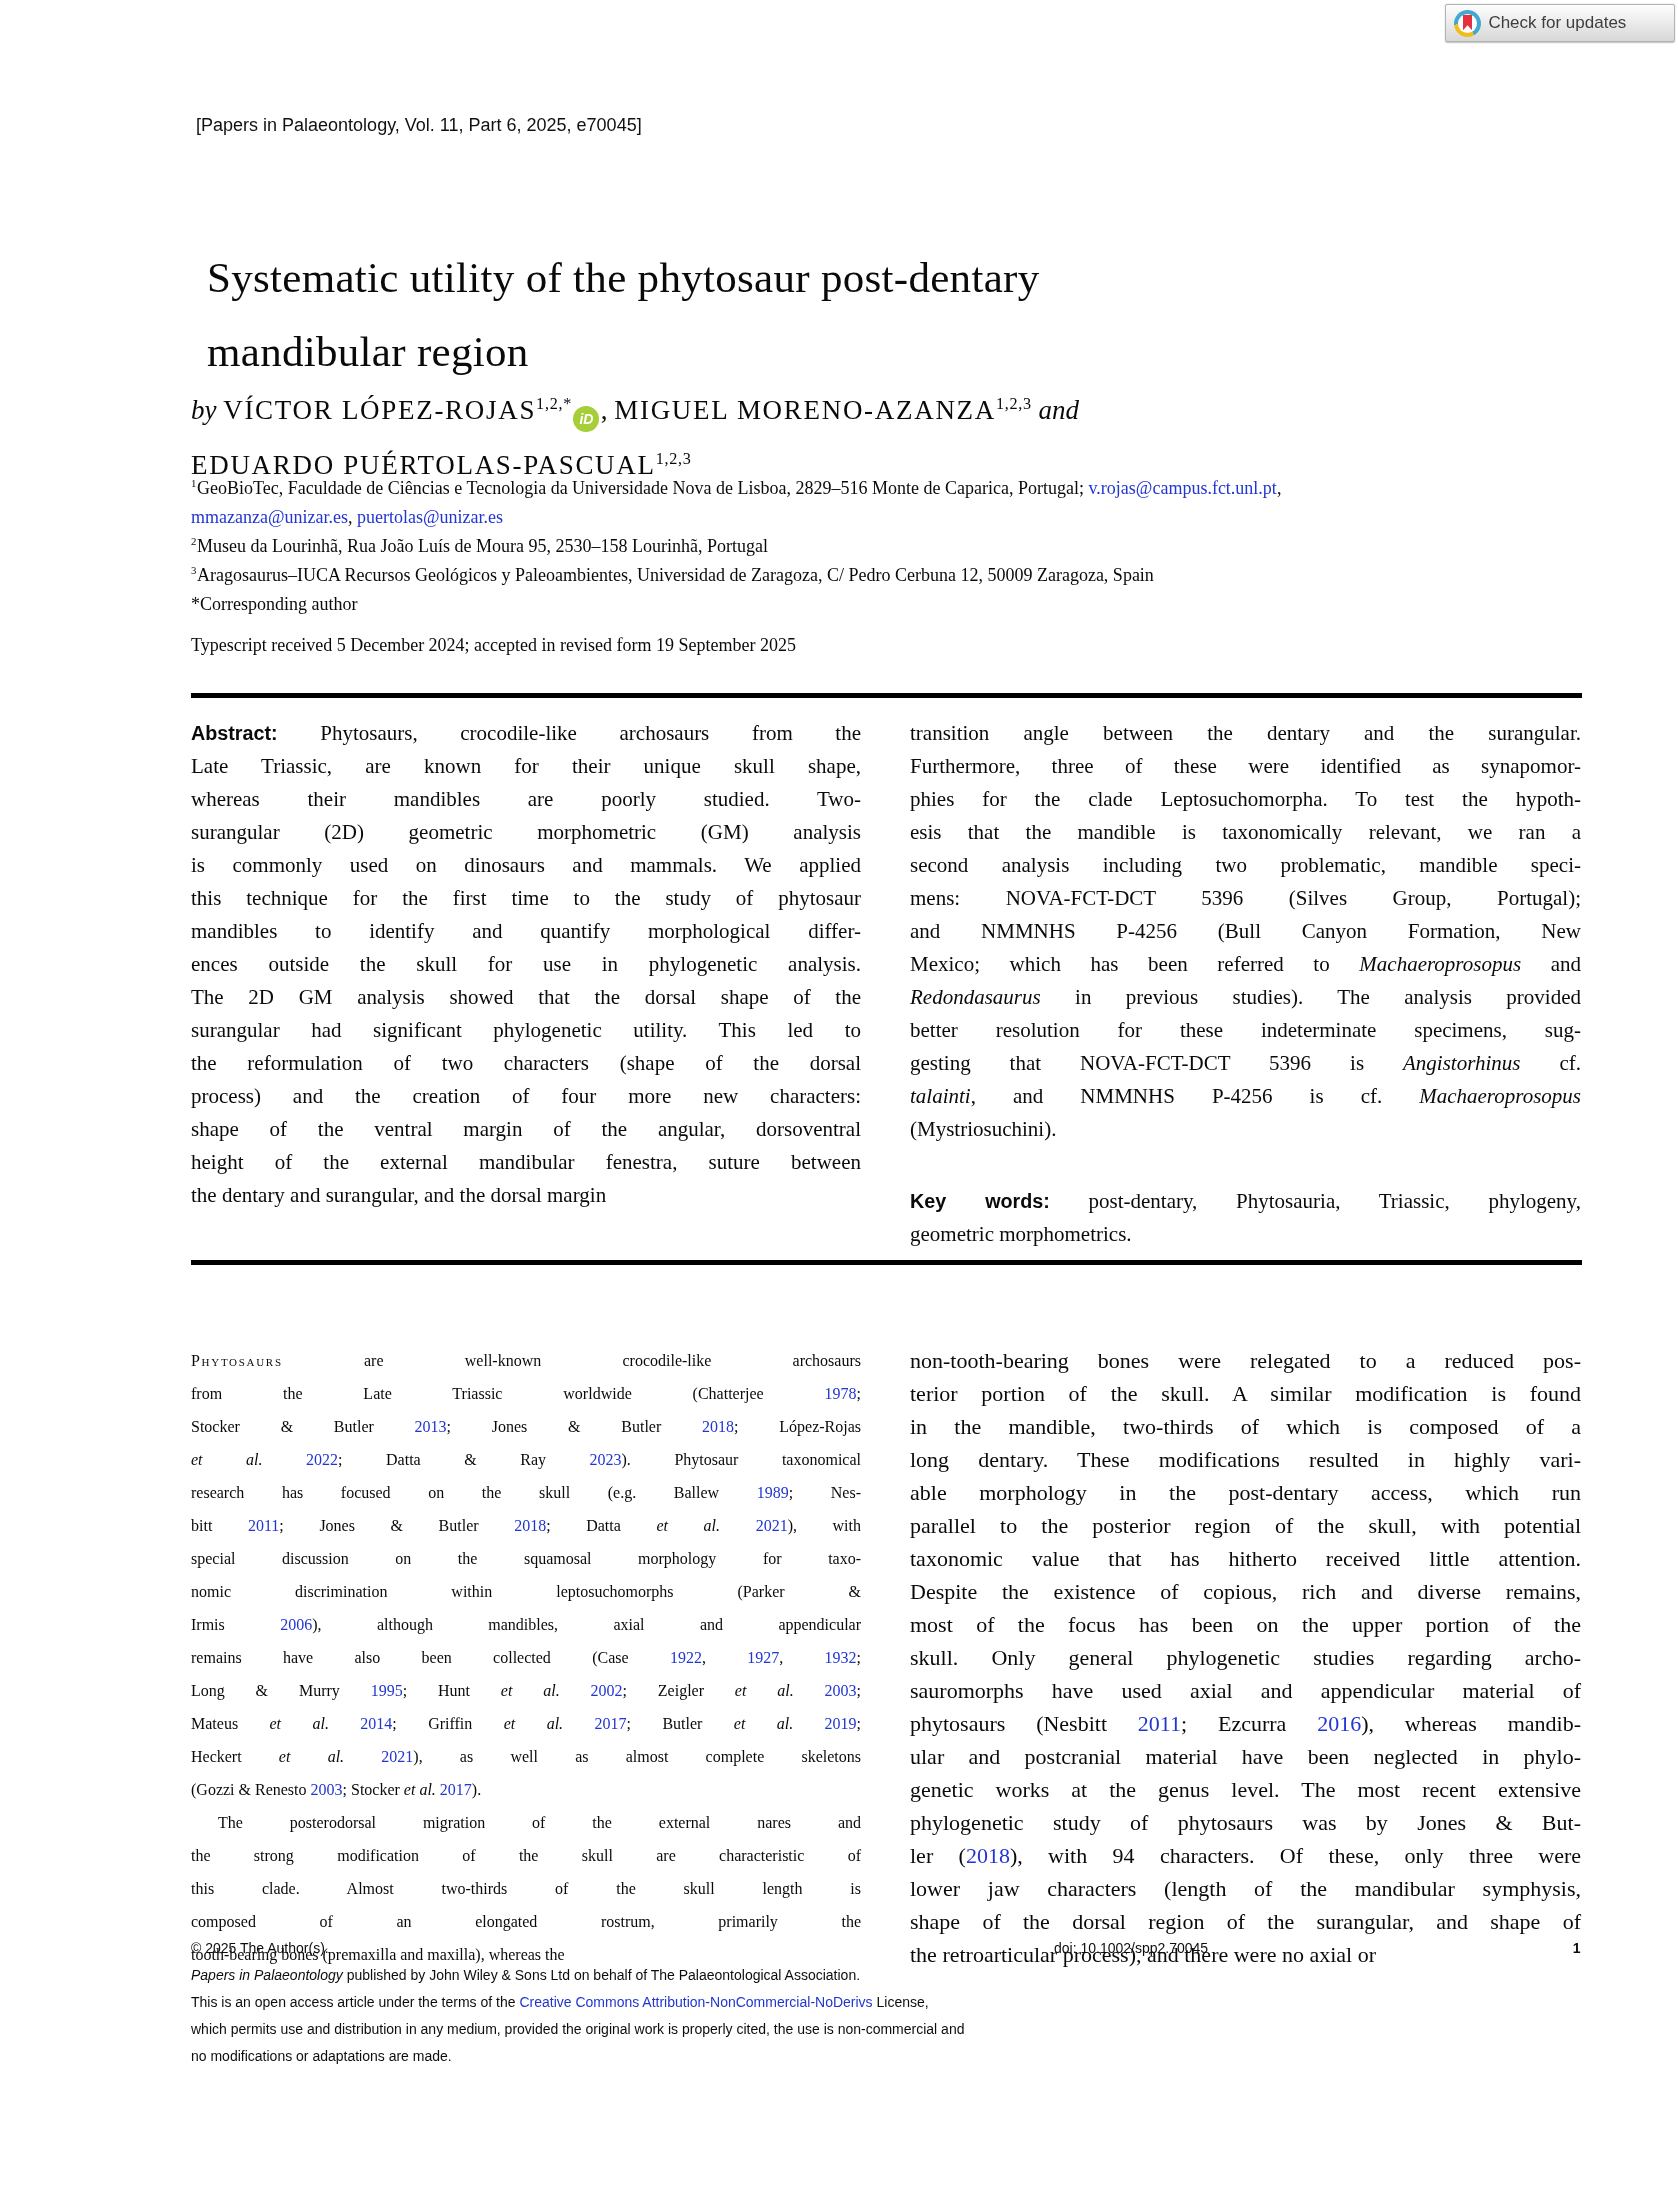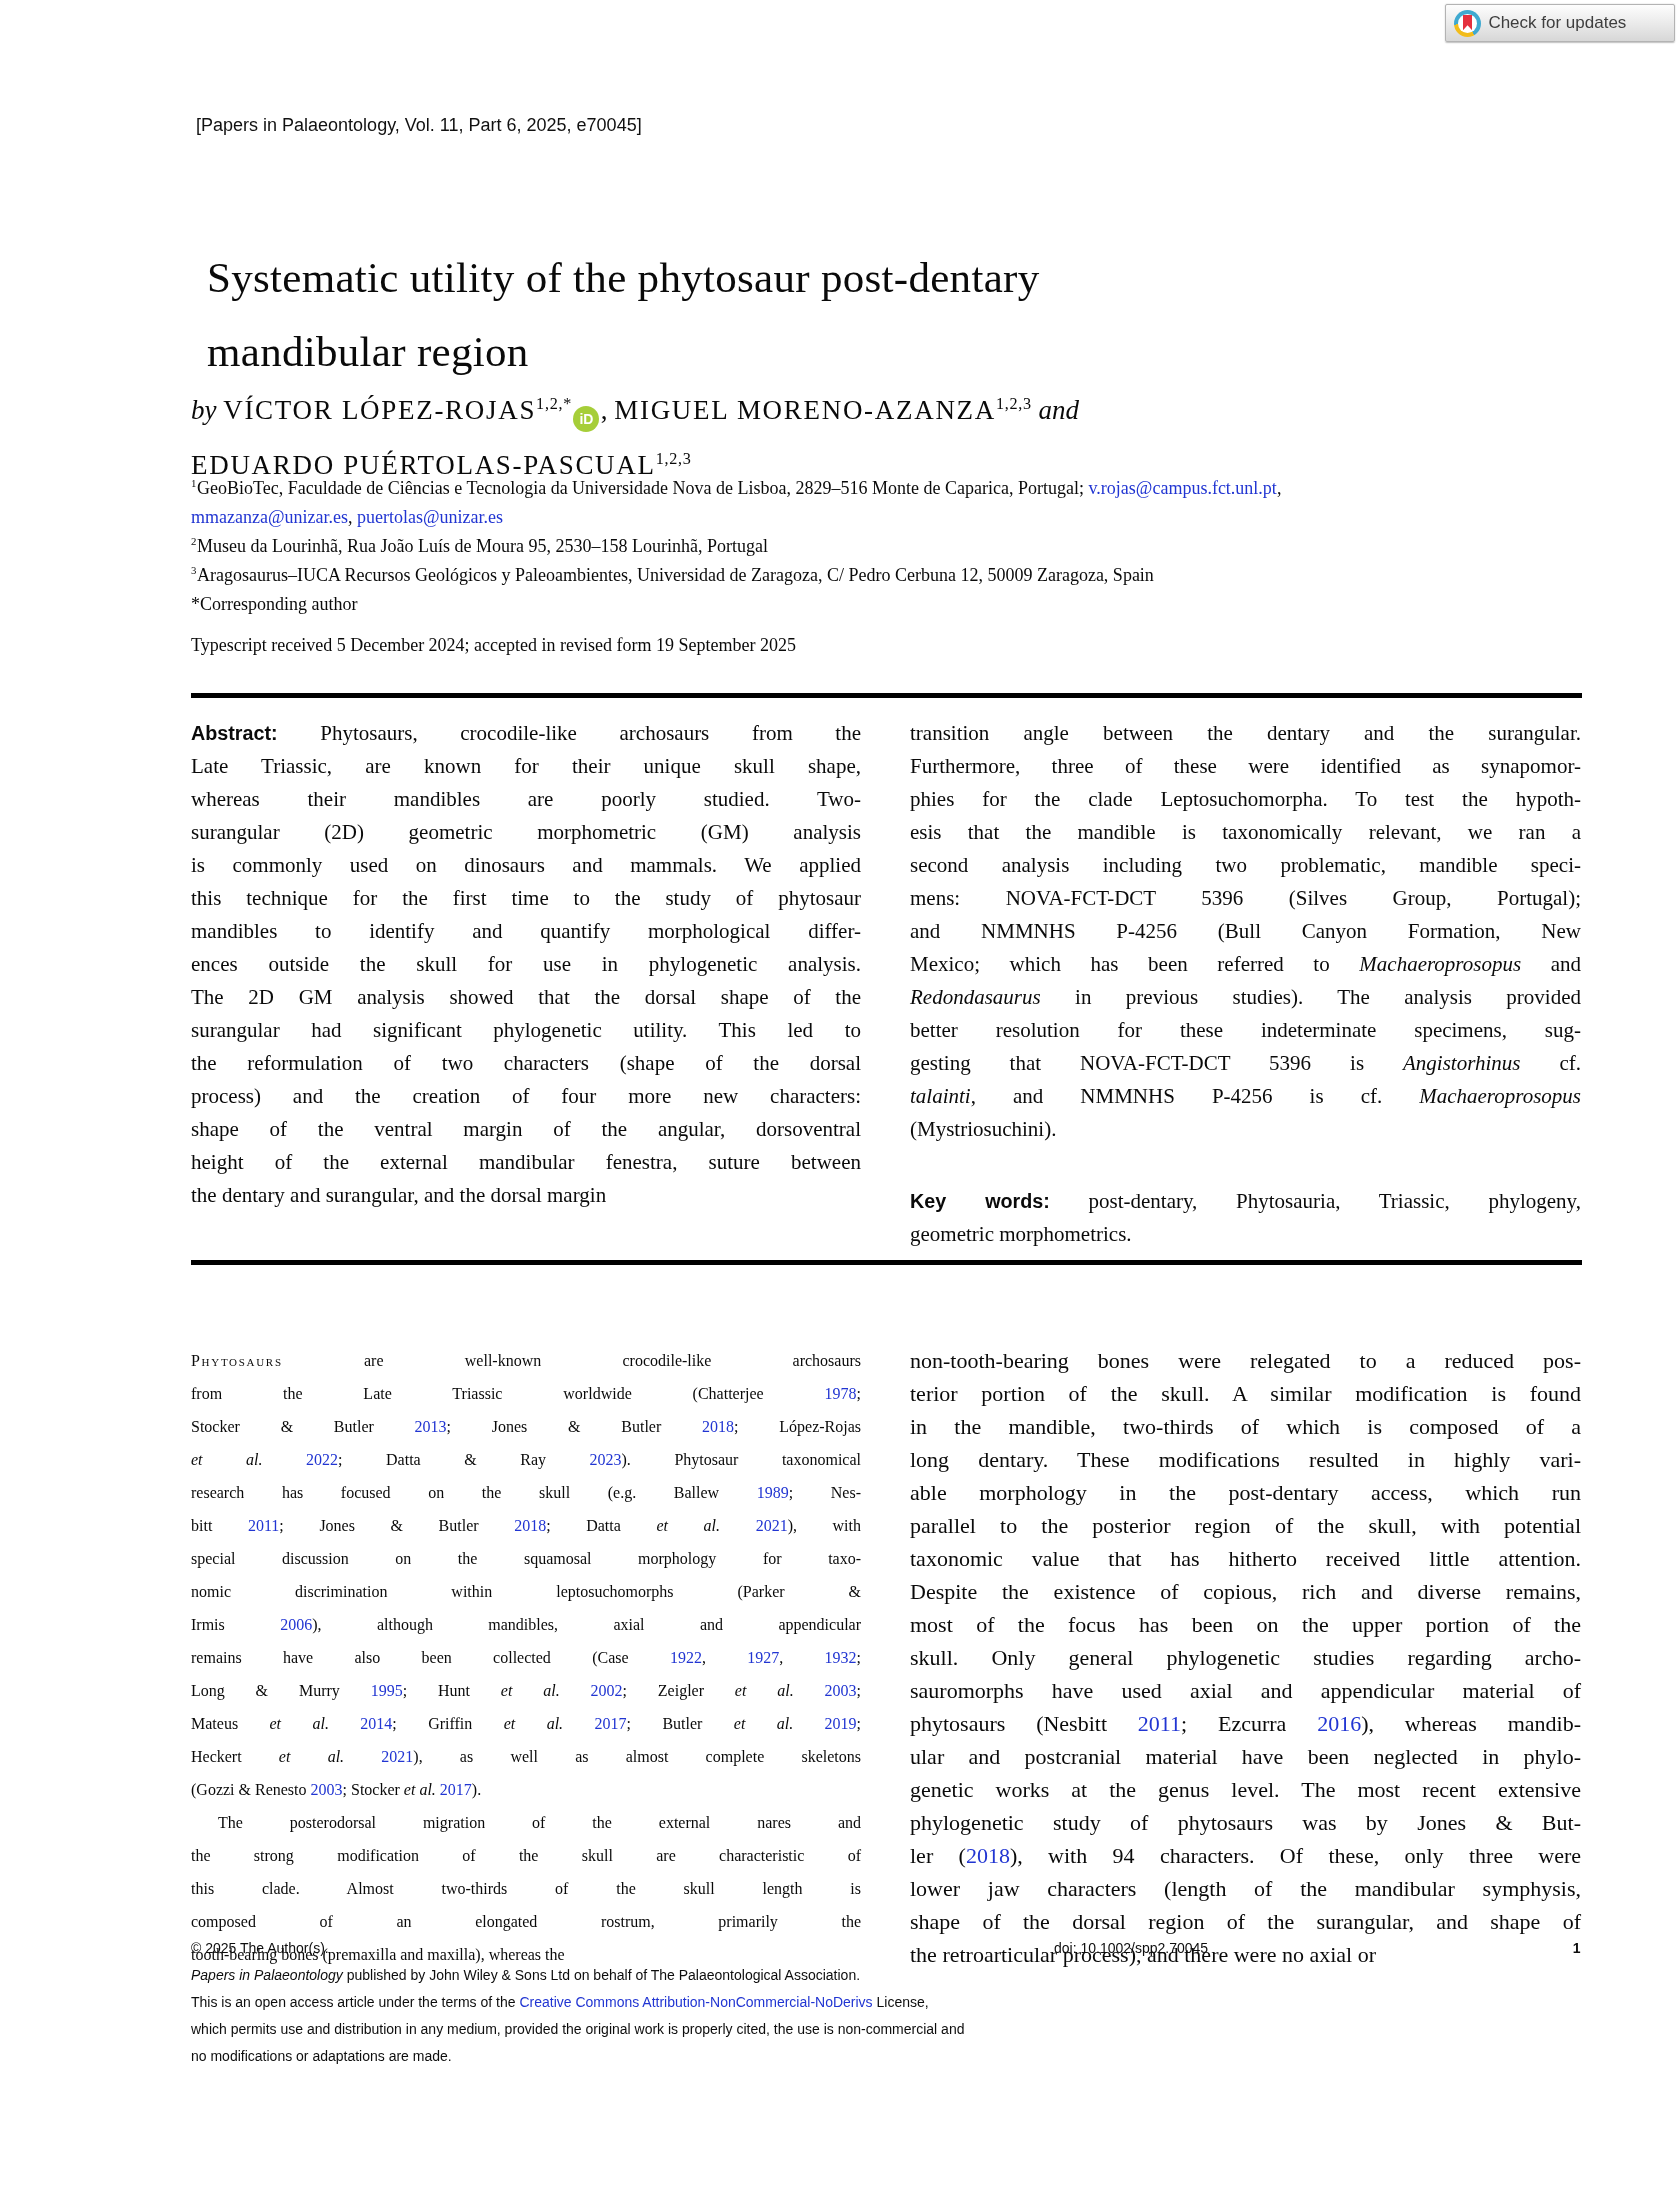--- a/index.html
+++ b/index.html
@@ -59,7 +59,7 @@
   .seg-sup{font-size:0.6em;vertical-align:super;line-height:0;letter-spacing:0.7px;}
   .seg-sc{font-variant:small-caps;letter-spacing:1.7px;}
   .orcid{display:inline-block;width:26px;height:26px;border-radius:50%;background:#a6ce39;
-    color:#fff;font-family:"Liberation Sans",sans-serif;font-weight:bold;
+    color:#fff;font-family:"Liberation Sans",sans-serif;font-style:italic;font-weight:bold;
     font-size:14px;text-align:center;line-height:26px;vertical-align:-5.4px;margin:0 1.4px;cursor:pointer;}
 
   

